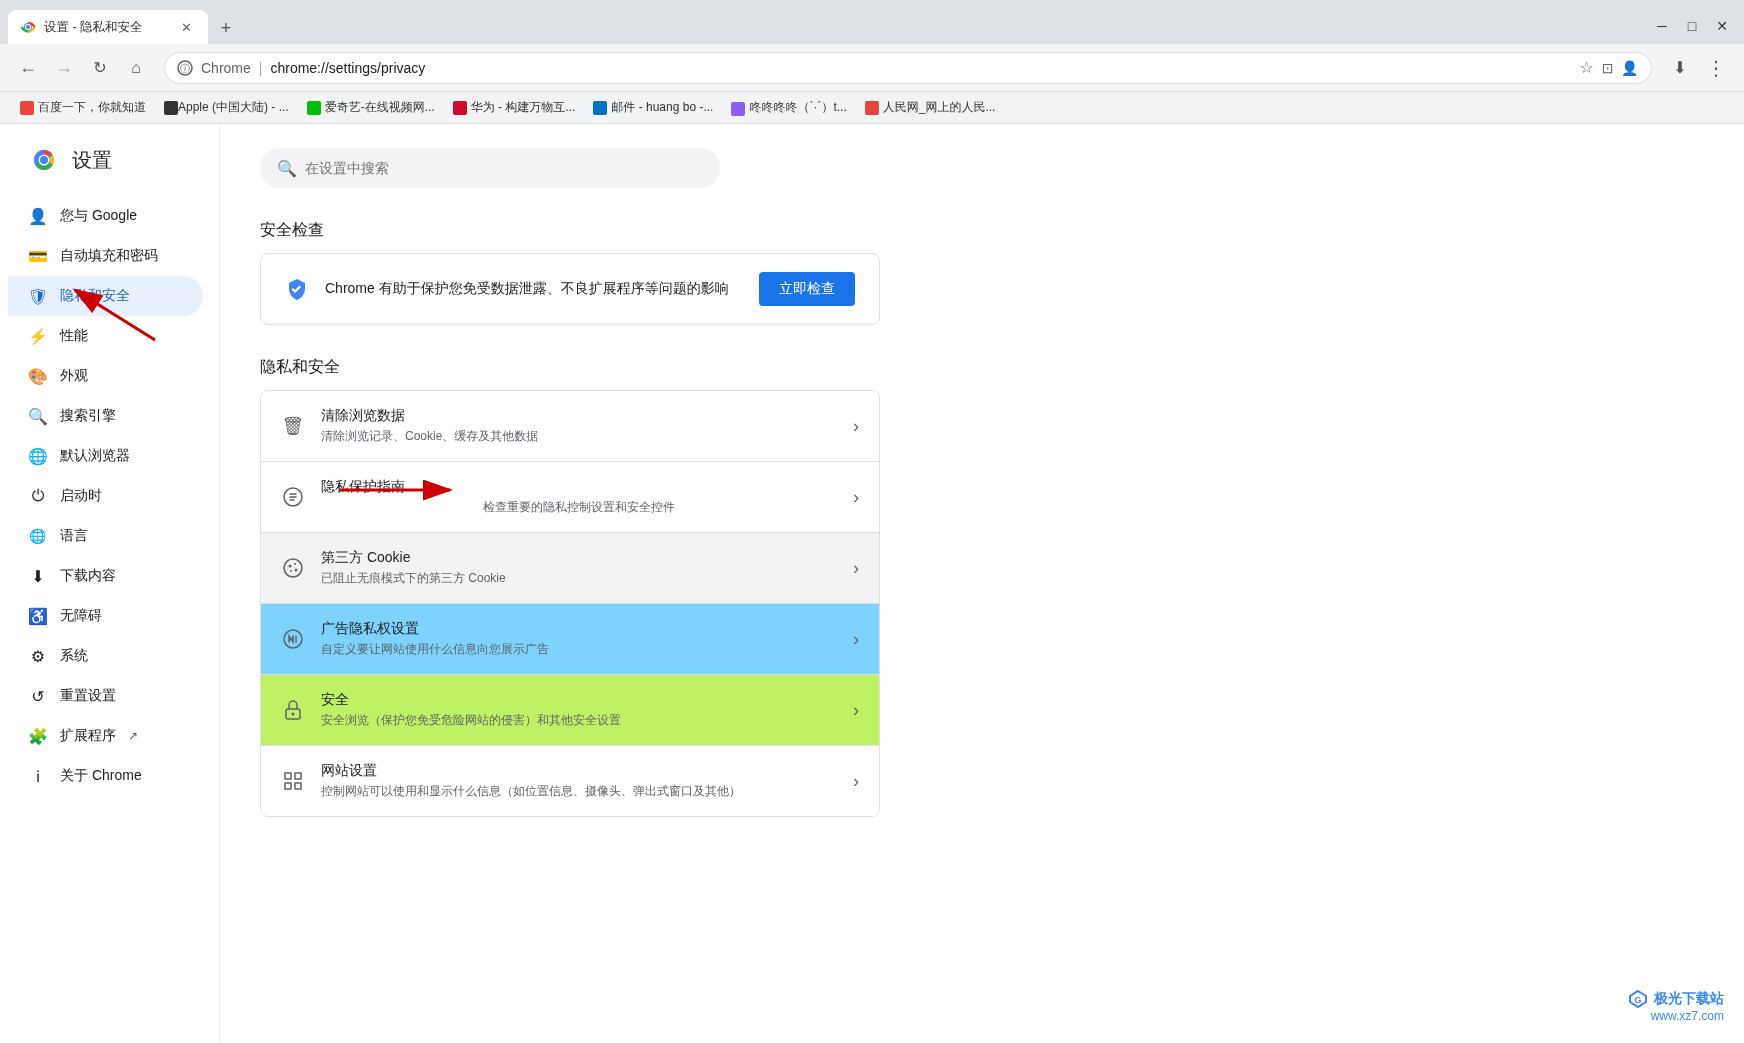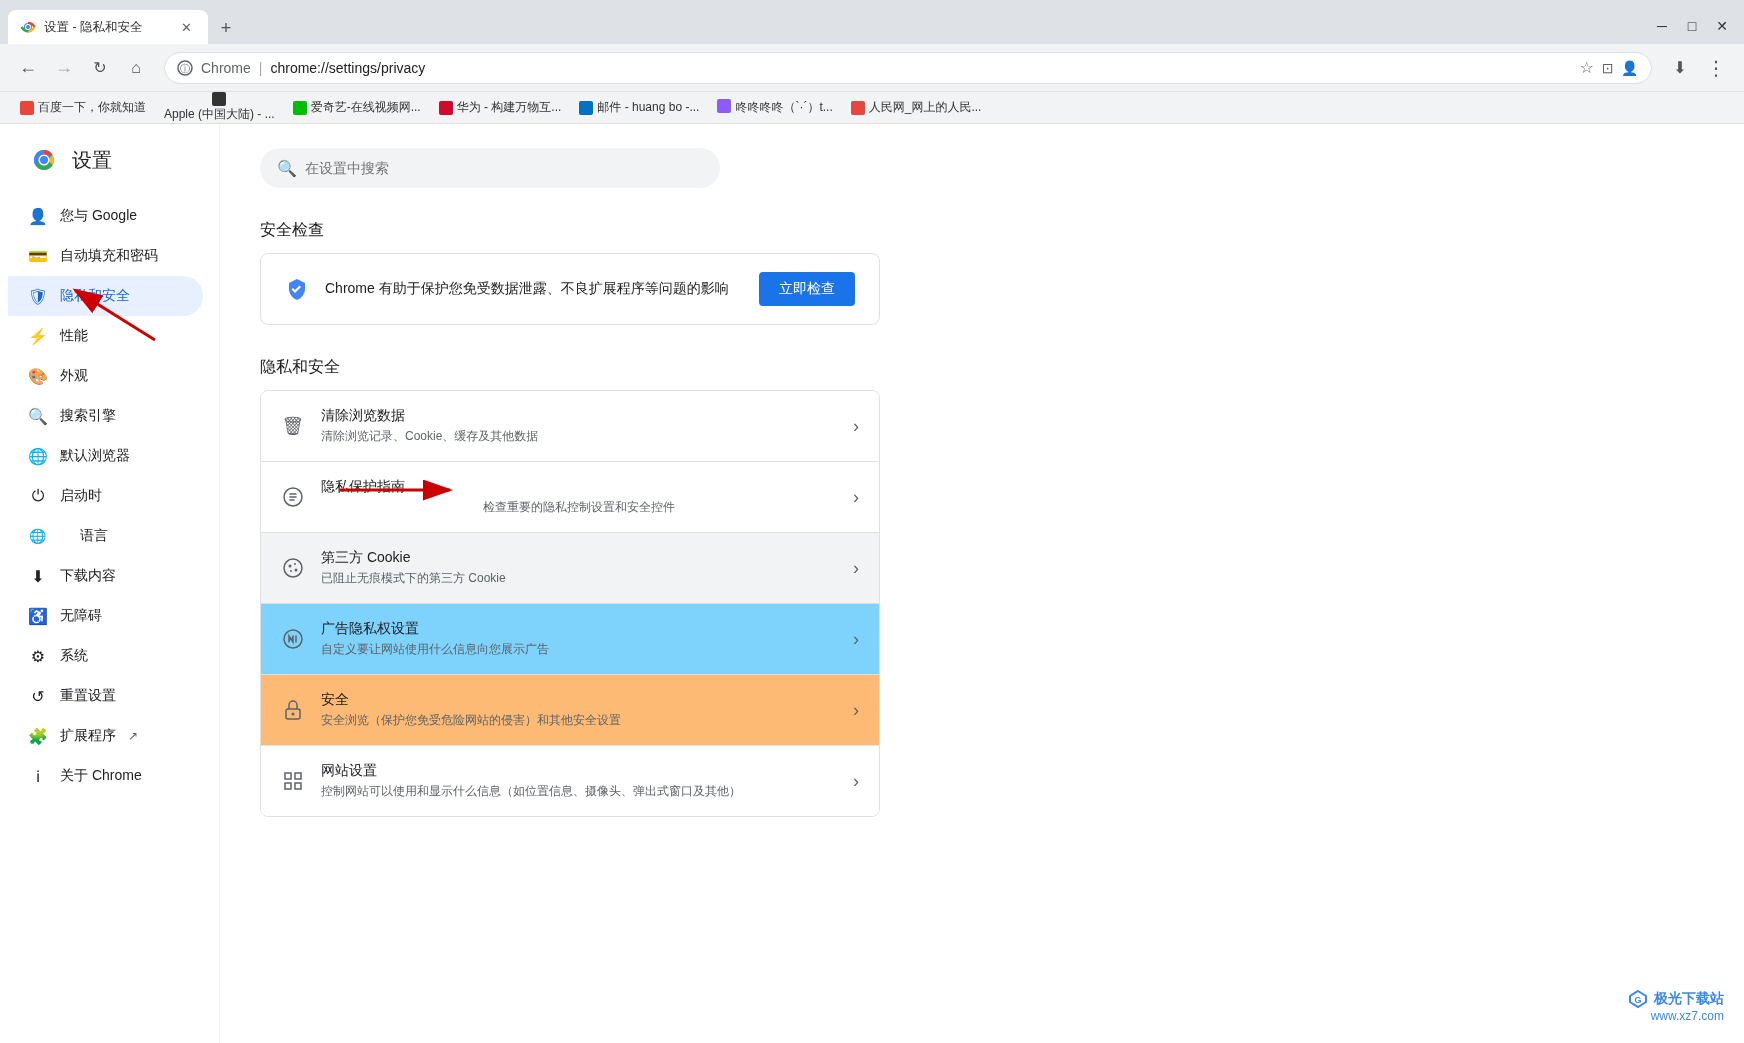--- a/index.html
+++ b/index.html
@@ -73,7 +73,7 @@
       <div style="width:14px;height:14px;background:#e8453c;border-radius:2px;flex-shrink:0;"></div>
       <span>百度一下，你就知道</span>
     </div>
-    <div style="display:flex;align-items:center;gap:0;padding:3px 8px;border-radius:12px;cursor:pointer;font-size:12px;color:#333;white-space:nowrap;flex-direction:column;">
+    <div style="display:flex;align-items:center;gap:0;padding:3px 8px;border-radius:12px;cursor:pointer;font-size:12px;color:#333;white-space:nowrap;">
       <div style="width:14px;height:14px;background:#333;border-radius:2px;flex-shrink:0;"></div>
       <span>Apple (中国大陆) - ...</span>
     </div>

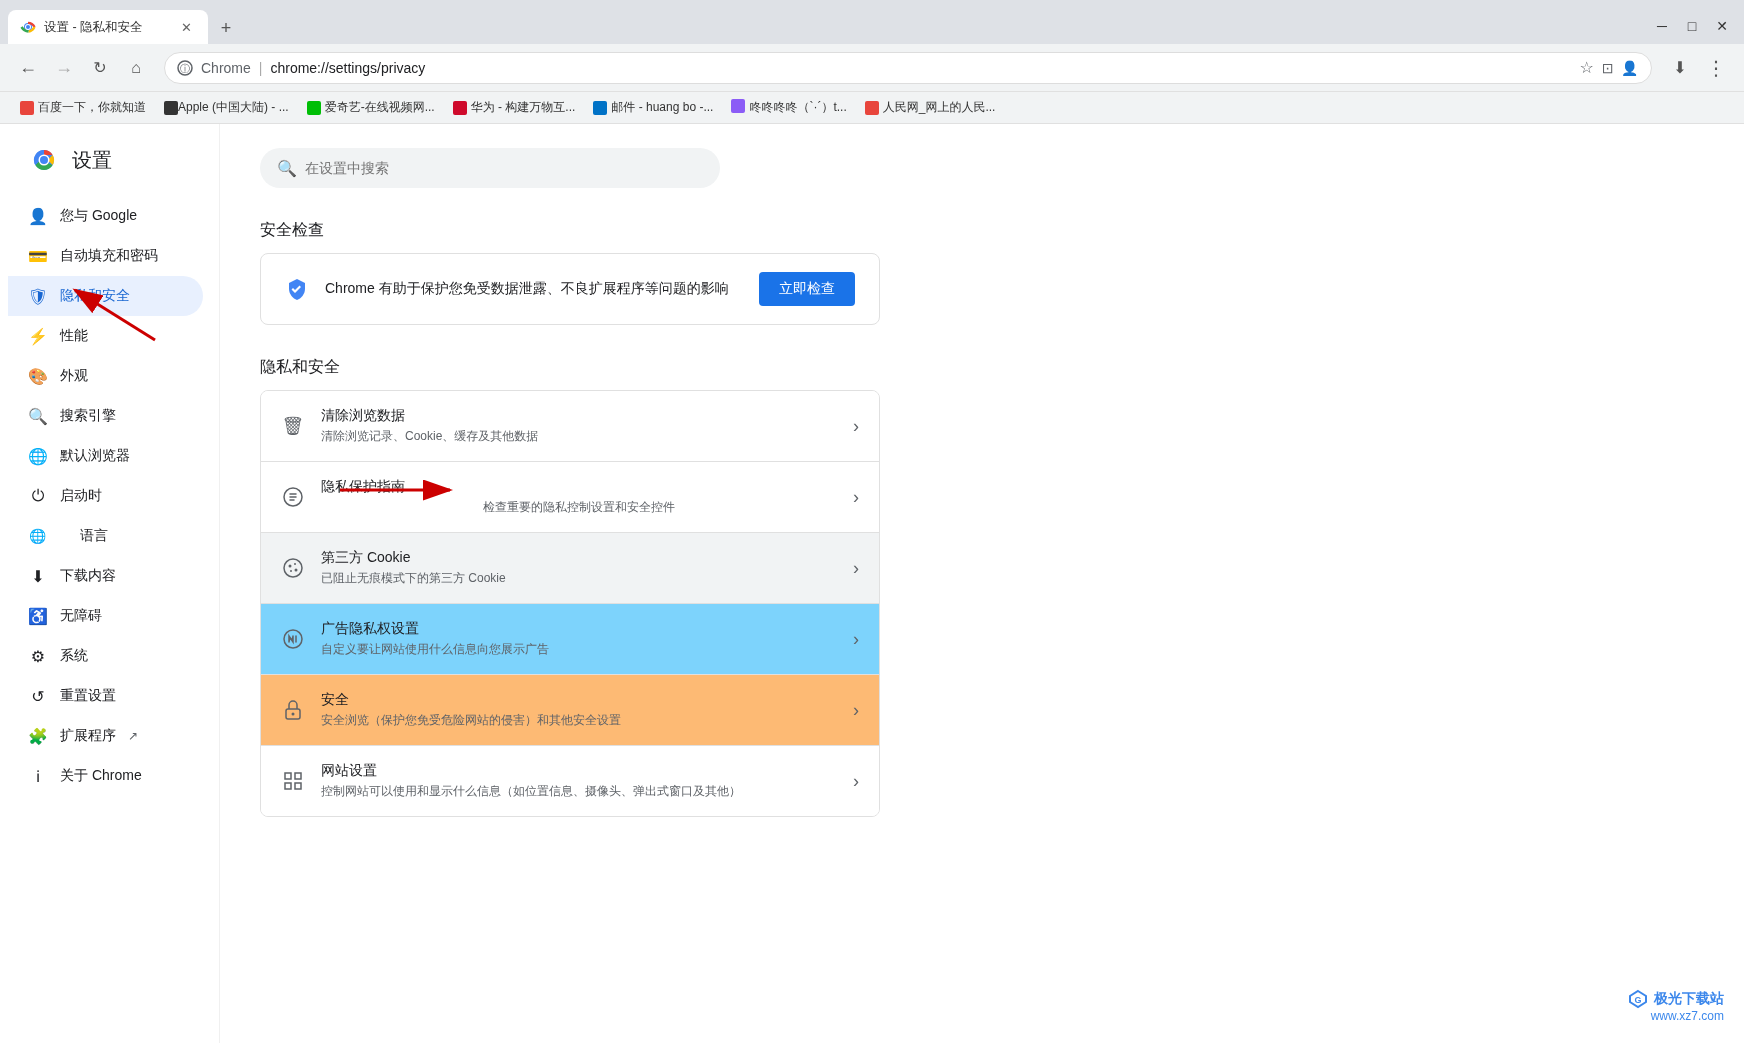--- a/index.html
+++ b/index.html
@@ -89,7 +89,7 @@
       <div style="width:14px;height:14px;background:#0072c6;border-radius:2px;flex-shrink:0;"></div>
       <span>邮件 - huang bo -...</span>
     </div>
-    <div style="display:flex;align-items:flex-start;gap:4px;padding:3px 8px;border-radius:12px;cursor:pointer;font-size:12px;color:#333;white-space:nowrap;">
+    <div style="display:flex;align-items:flex-end;gap:4px;padding:3px 8px;border-radius:12px;cursor:pointer;font-size:12px;color:#333;white-space:nowrap;">
       <div style="width:14px;height:14px;background:#8b5cf6;border-radius:2px;flex-shrink:0;"></div>
       <span>咚咚咚咚（`·´）t...</span>
     </div>

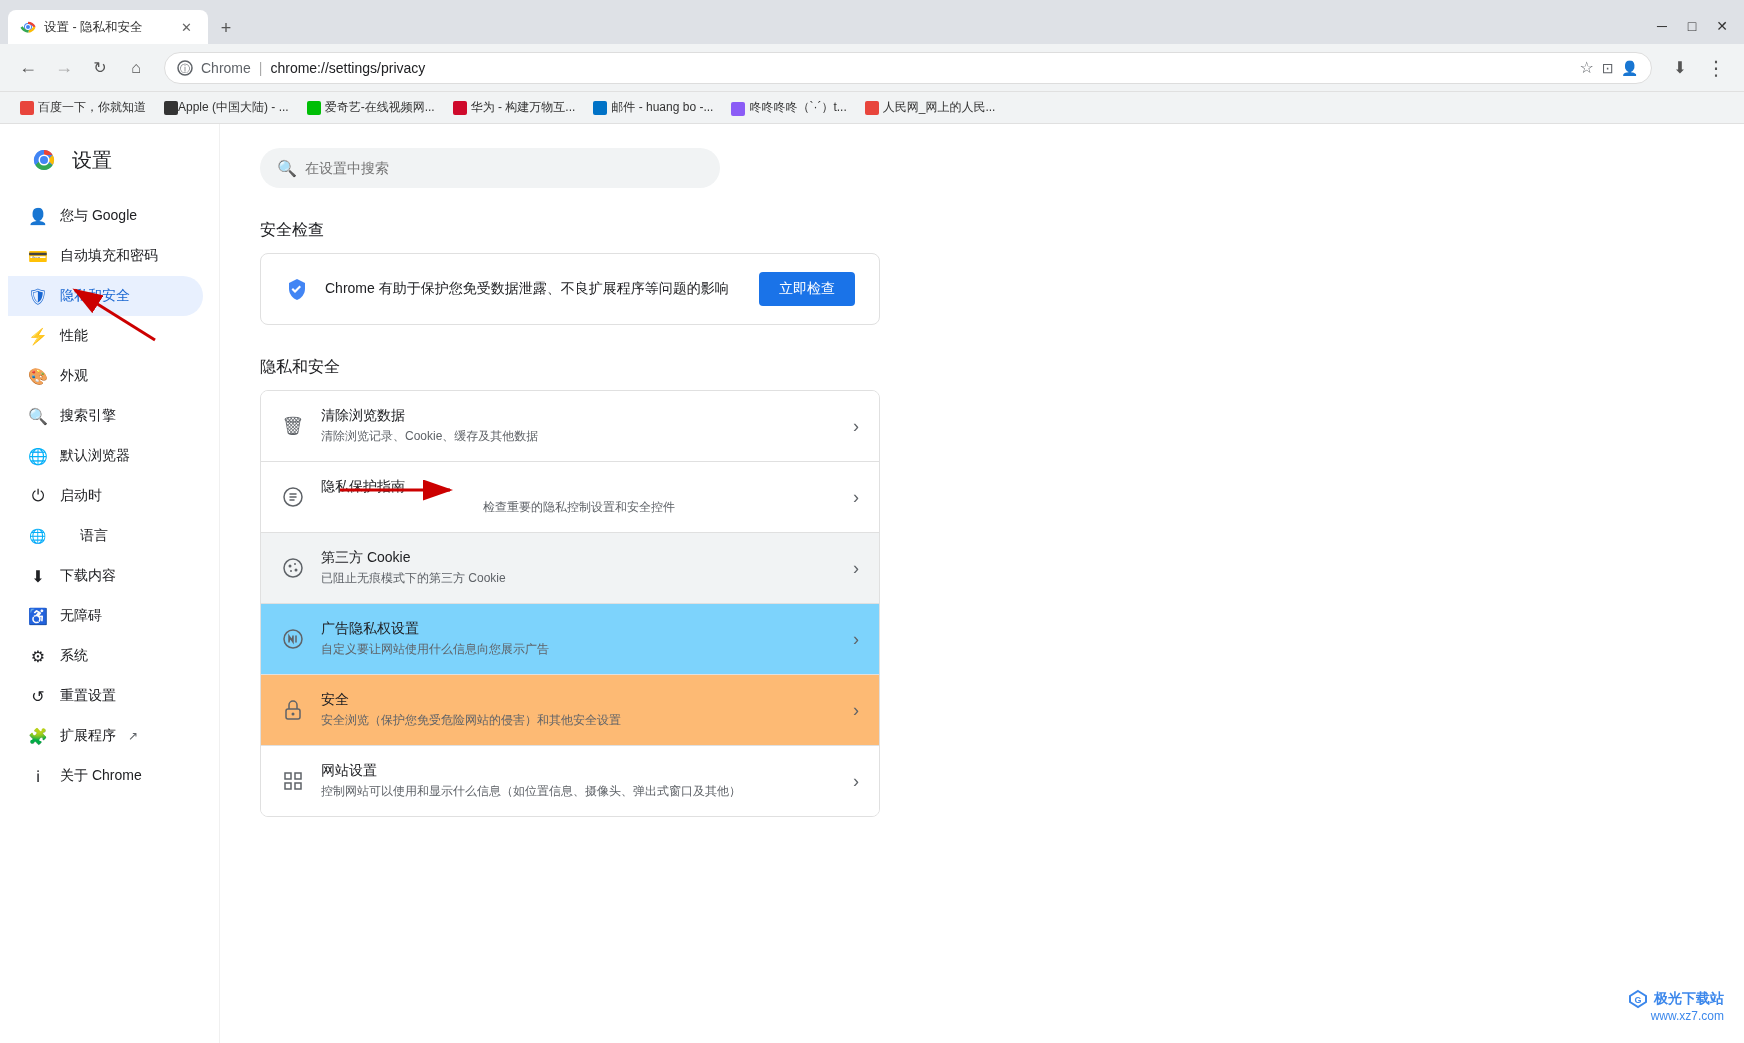--- a/index.html
+++ b/index.html
@@ -152,7 +152,7 @@
     </div>
     <div style="display:flex;align-items:center;gap:12px;padding:10px 20px;cursor:pointer;border-radius:0 20px 20px 0;margin-right:8px;font-size:14px;color:#202124;">
       <span style="width:20px;height:20px;display:flex;align-items:center;justify-content:center;font-size:14px;">🌐</span>
-      <span style="font-size:14px;margin-left:20px;">语言</span>
+      <span style="font-size:14px;">语言</span>
     </div>
     <div style="display:flex;align-items:center;gap:12px;padding:10px 20px;cursor:pointer;border-radius:0 20px 20px 0;margin-right:8px;font-size:14px;color:#202124;">
       <span style="width:20px;height:20px;display:flex;align-items:center;justify-content:center;font-size:16px;">⬇</span>

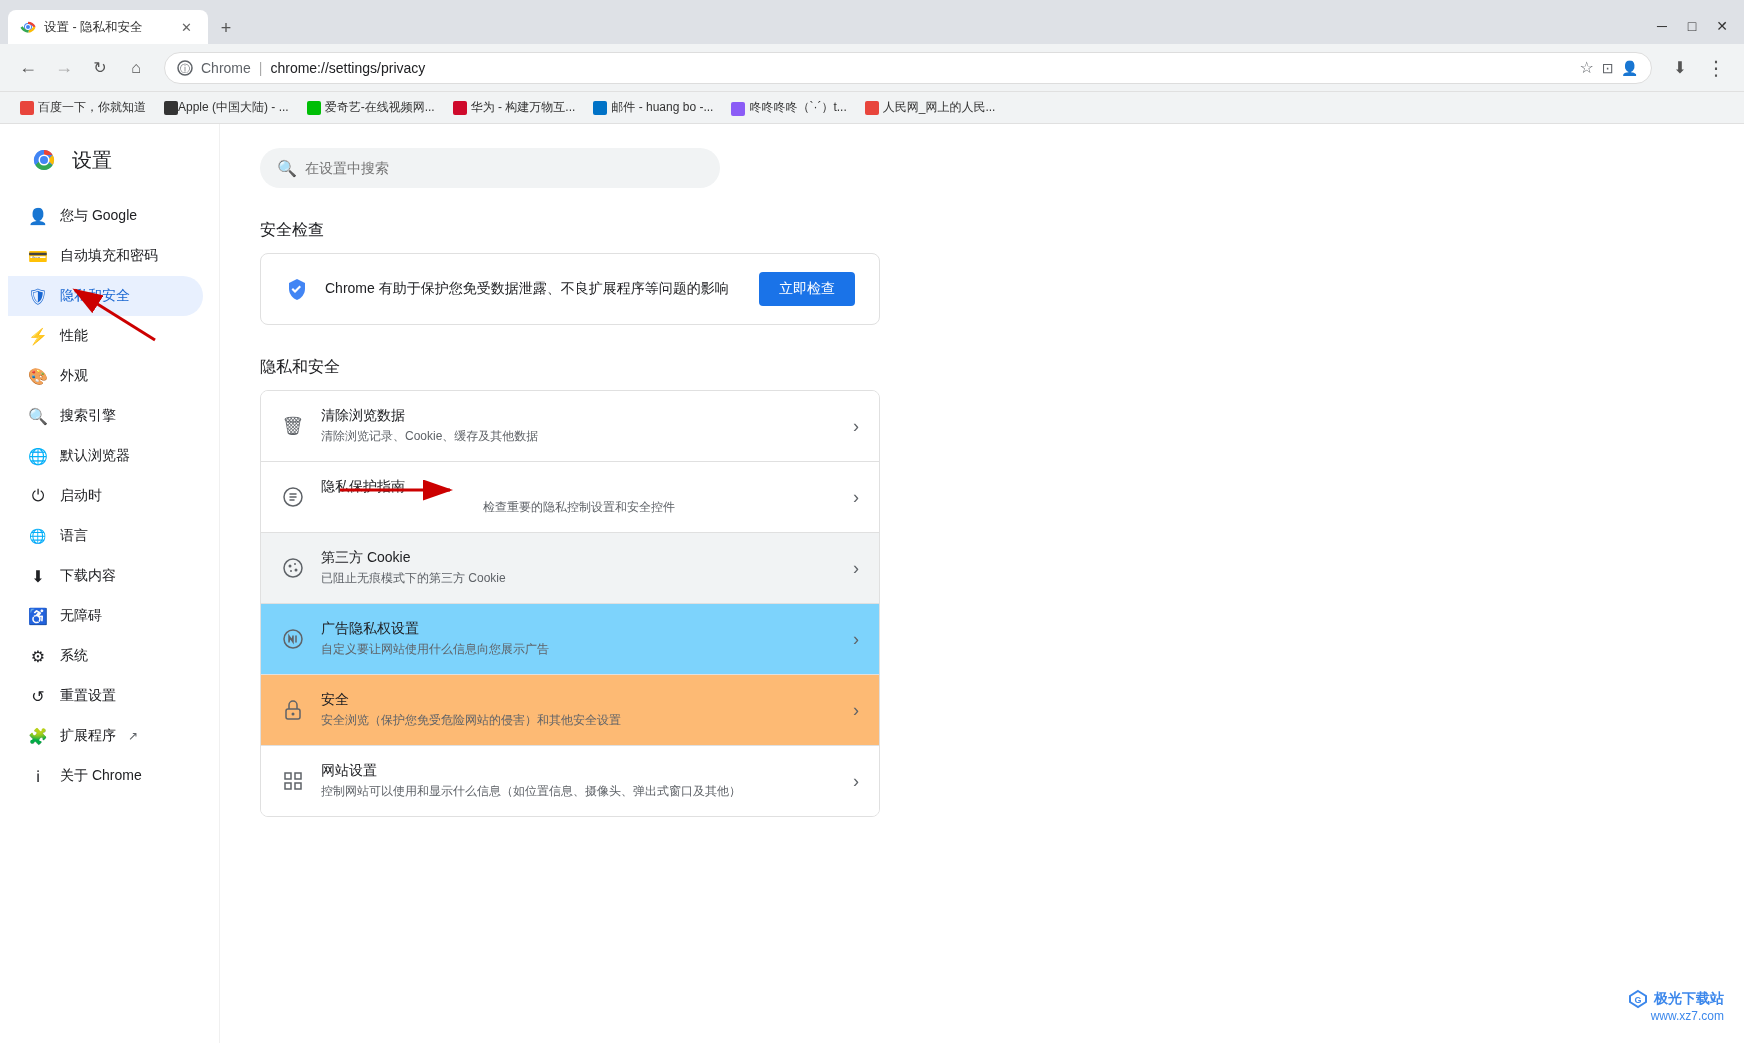--- a/index.html
+++ b/index.html
@@ -253,7 +253,7 @@
           <span style="color:#5f6368;font-size:18px;">›</span>
         </div>
 
-        <div style="display:flex;align-items:center;gap:16px;padding:16px 20px;cursor:pointer;background:#fdba74;border-bottom:1px solid #e0e0e0;">
+        <div style="display:flex;align-items:center;gap:16px;padding:16px 20px;cursor:pointer;background:#bef264;border-bottom:1px solid #e0e0e0;">
           <svg width="24" height="24" viewBox="0 0 24 24" fill="#5f6368">
             <rect x="5" y="11" width="14" height="10" rx="2" fill="none" stroke="#5f6368" stroke-width="1.5"></rect>
             <path d="M8 11V7a4 4 0 0 1 8 0v4" fill="none" stroke="#5f6368" stroke-width="1.5"></path>

